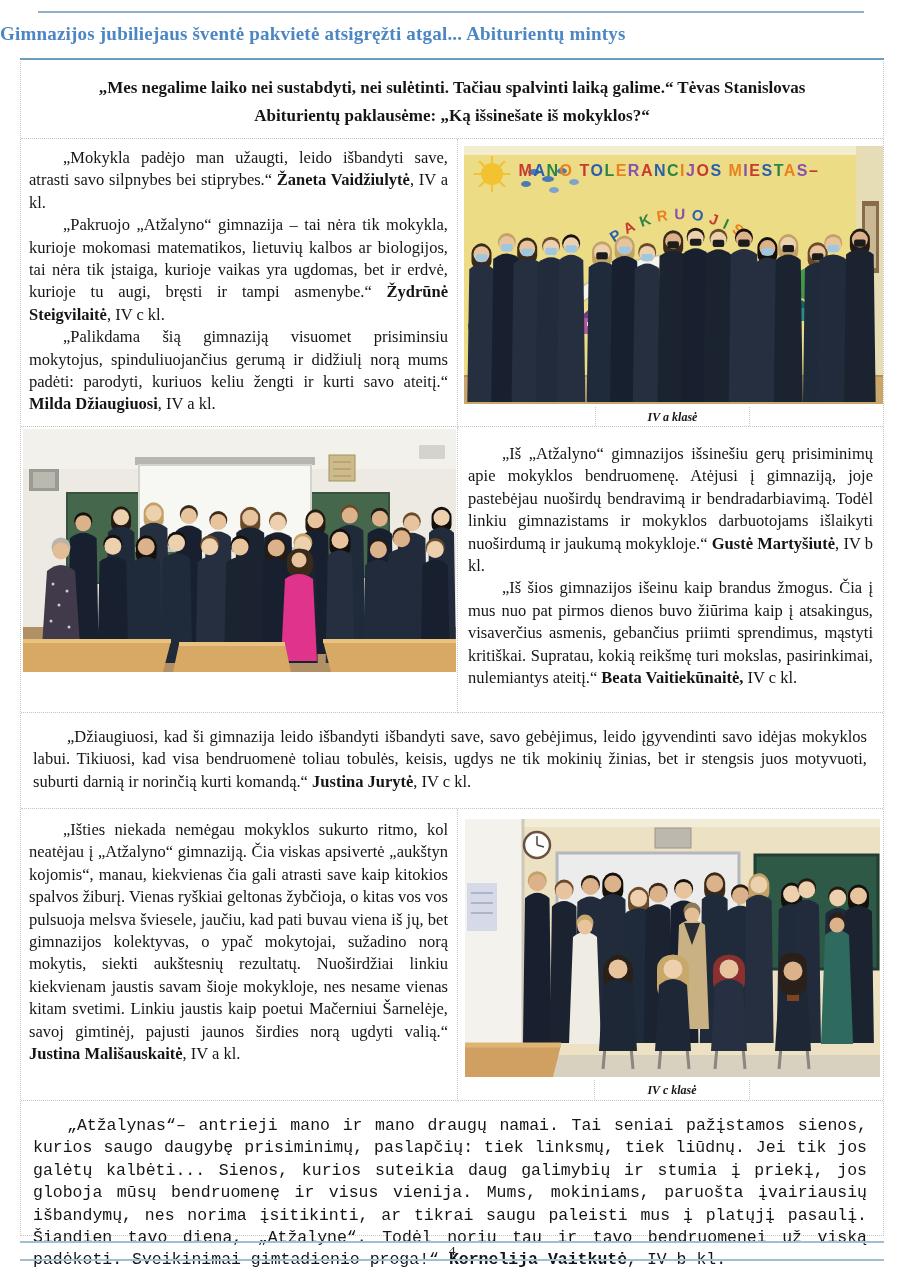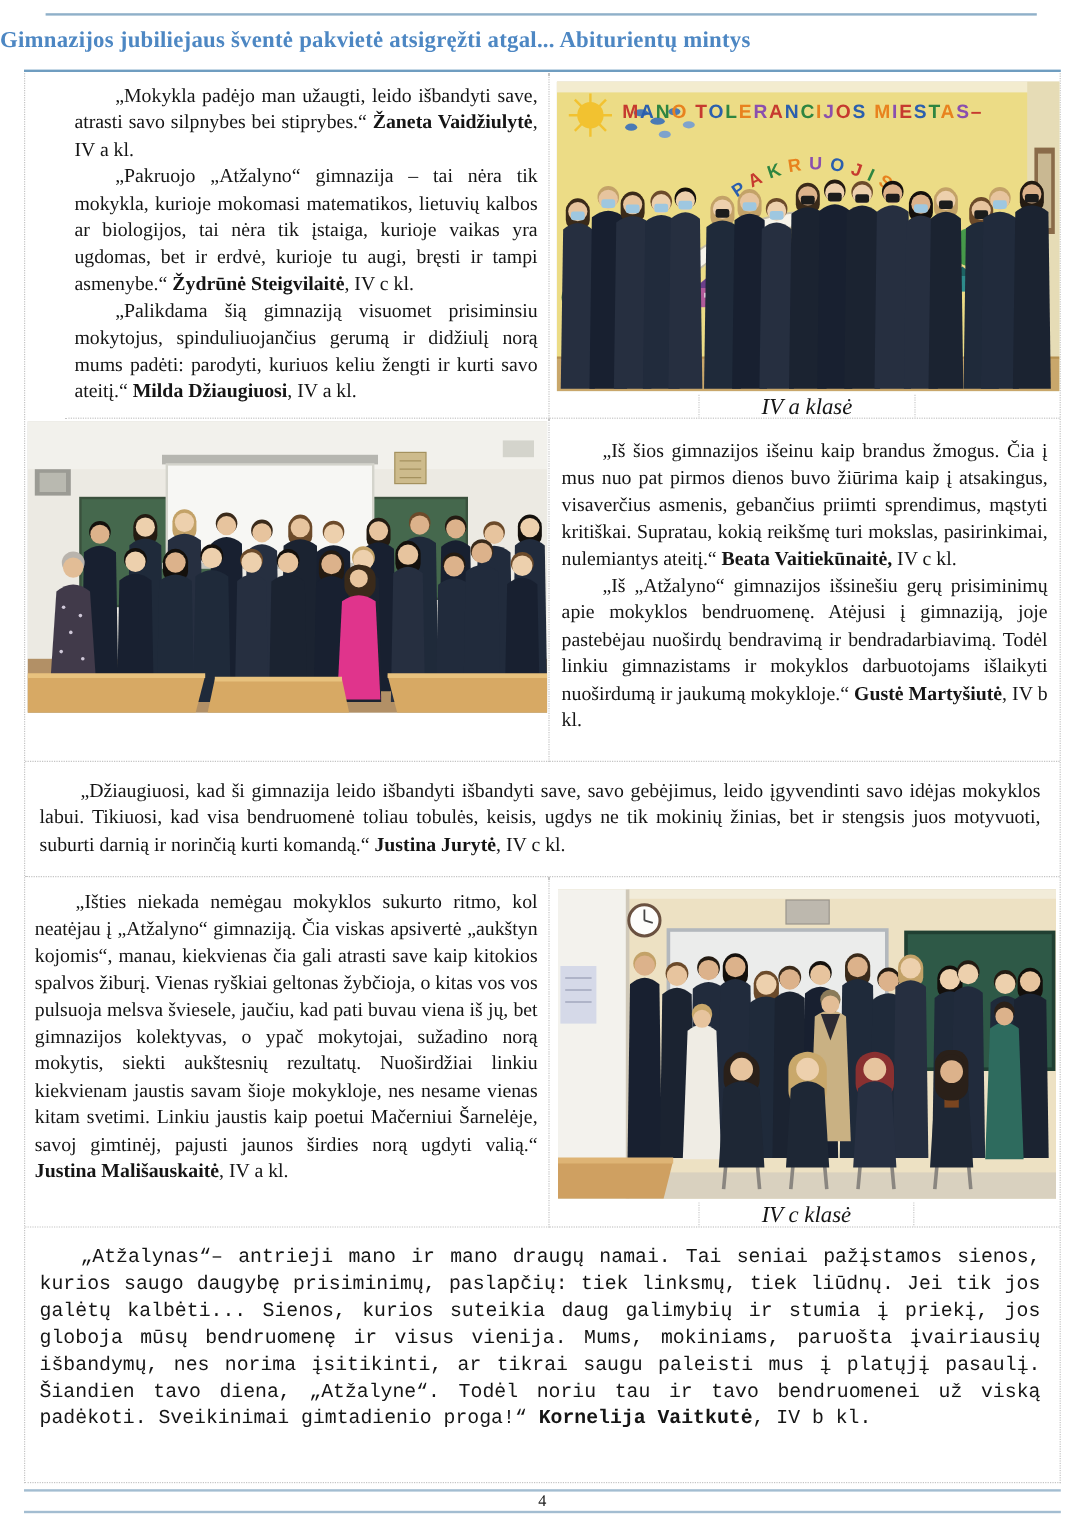--- a/index.html
+++ b/index.html
@@ -53,6 +53,10 @@
   <div class="title-rule"></div>
 
   <div class="content">
+    <div class="subtitle">
+      <div>„Mes negalime laiko nei sustabdyti, nei sulėtinti. Tačiau spalvinti laiką galime.“ Tėvas Stanislovas</div>
+      <div>Abiturientų paklausėme: „Ką išsinešate iš mokyklos?“</div>
+    </div>
 
     <div class="grid">
 

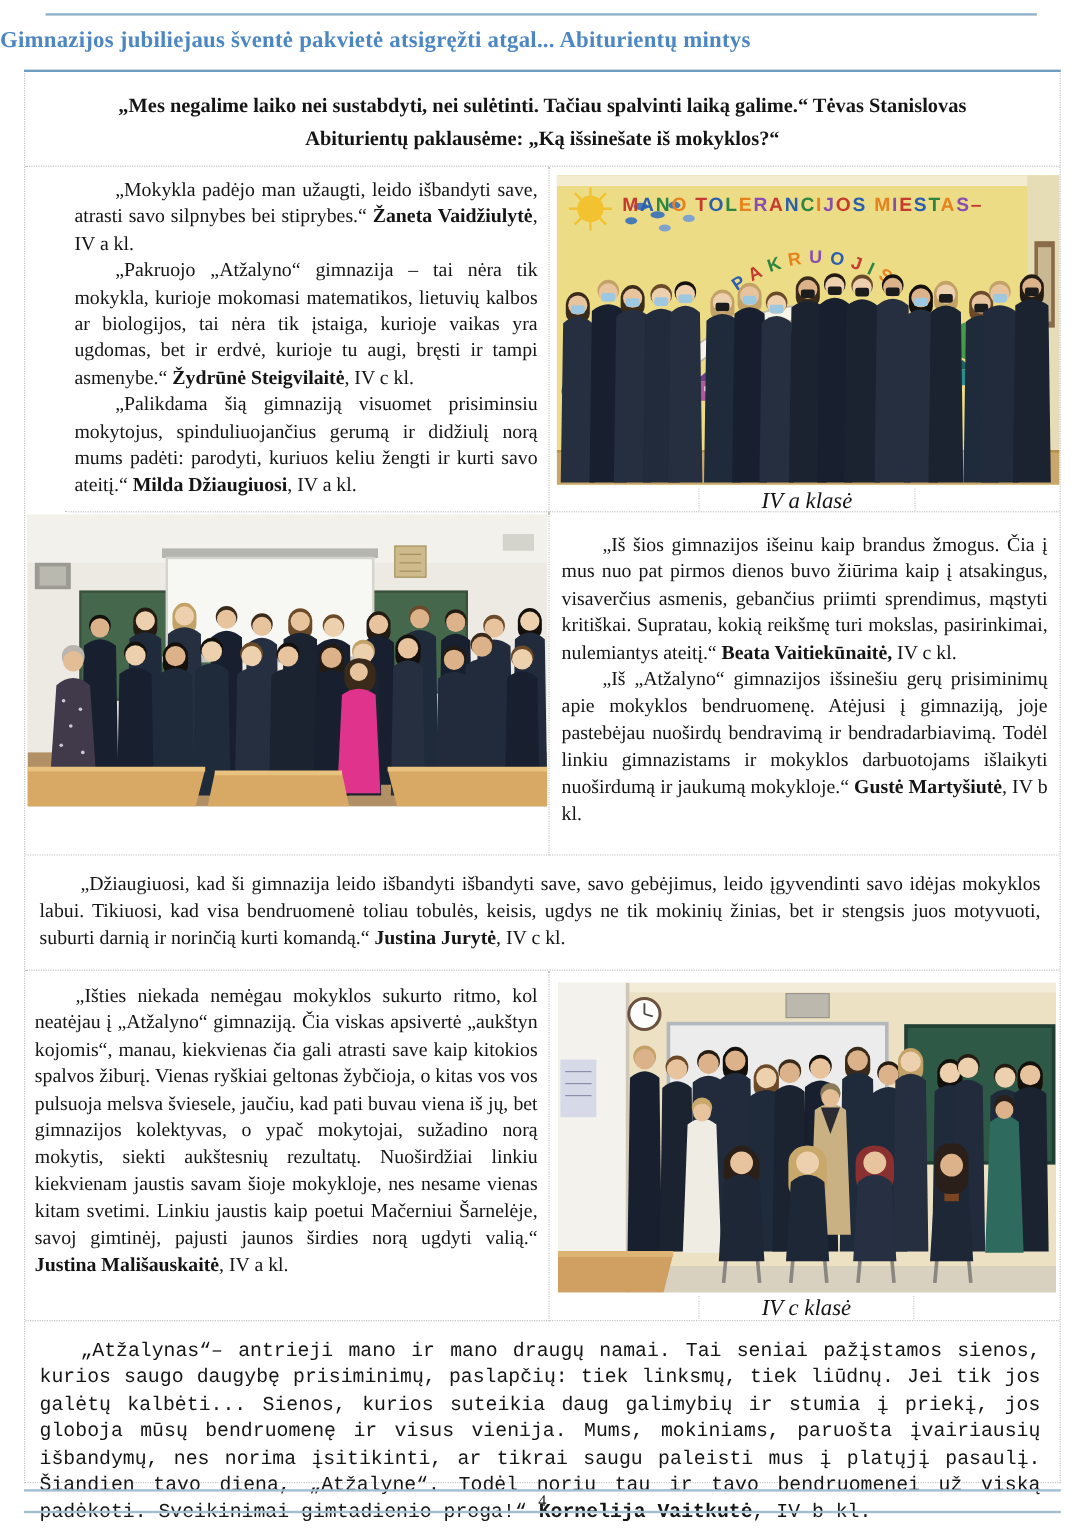--- a/index.html
+++ b/index.html
@@ -26,7 +26,7 @@
 
   .text-cell p{margin:0;text-indent:34px;text-align:justify;font-size:16.5px;line-height:22.4px;}
   .text-cell b{font-weight:700;}
-  .c-a{padding:8px 9px 0 8px;margin-left:33px;}
+  .c-a{padding:8px 9px 0 8px;}
   .c-d{padding:16px 10px 0 10px;}
   .c-e{padding:13px 16px 0 12px;}
   .c-f{padding:10px 9px 0 8px;}

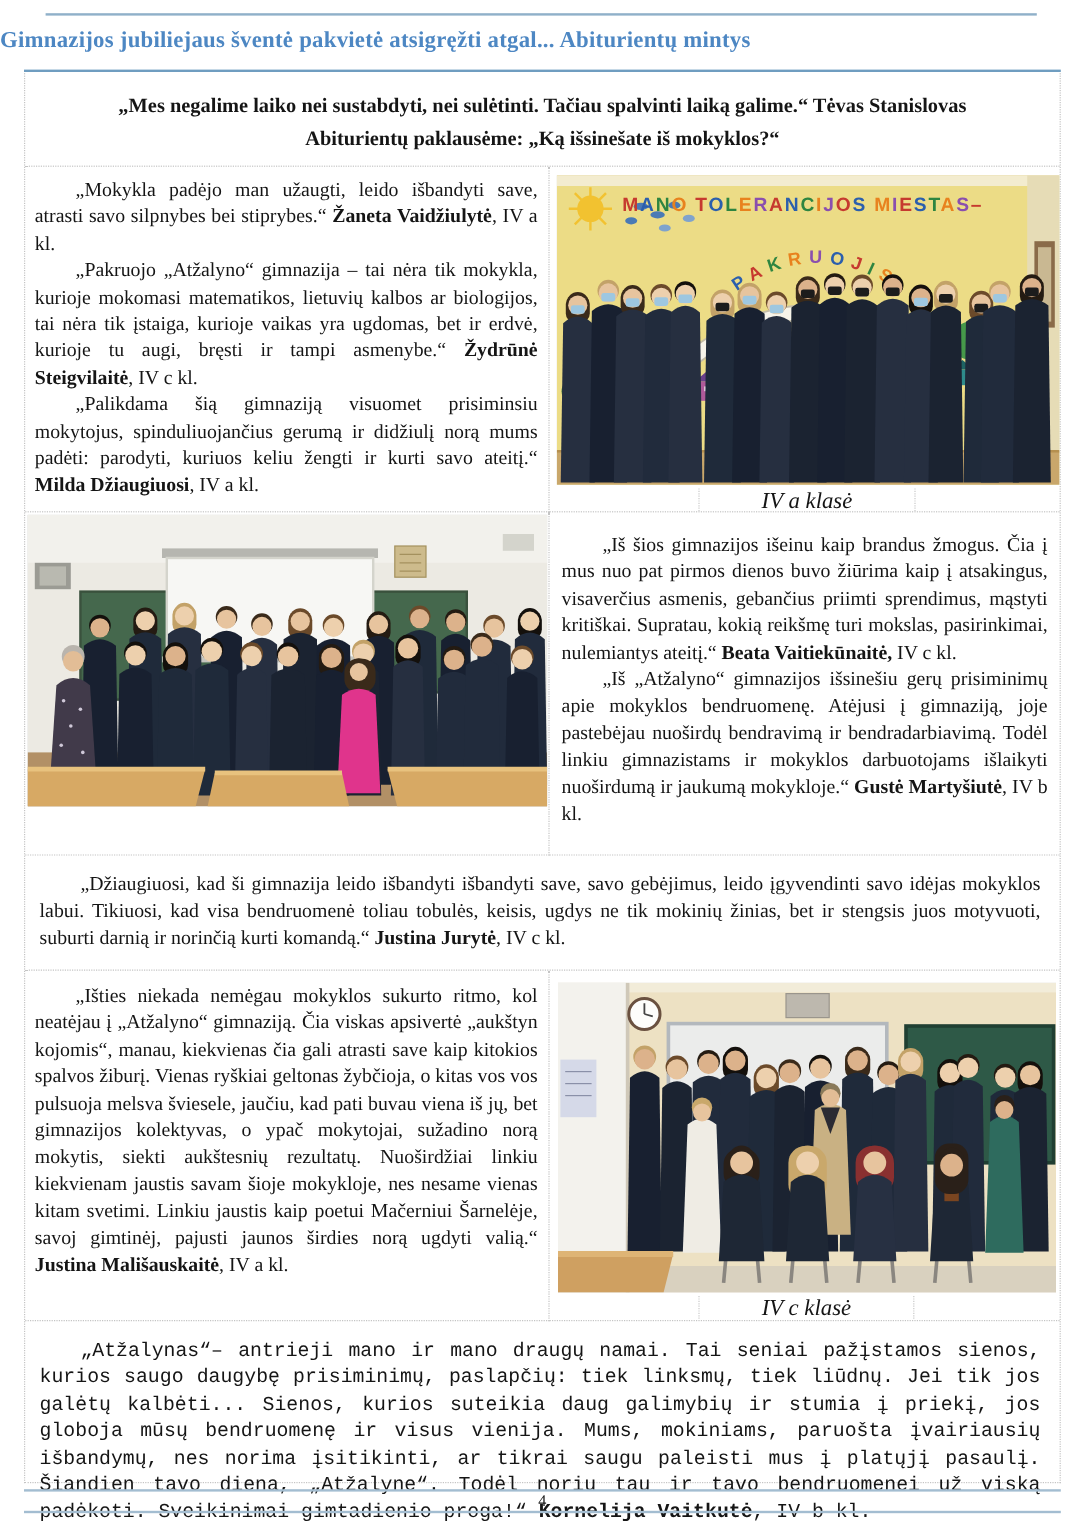--- a/index.html
+++ b/index.html
@@ -37,8 +37,8 @@
 
   .photo{display:block;margin:0 auto;background:#ddd;}
   .caption-wrap{display:flex;justify-content:center;margin-top:3px;}
-  .caption{font-style:italic;font-size:19px;line-height:21px;padding:0 52px;
-           border-left:1px dotted #c9c9c9;border-right:1px dotted #c9c9c9;}
+  .caption{font-style:italic;font-size:12px;line-height:21px;padding:0 52px;
+           border-left:1px dotted #c9c9c9;border-right:1px dotted #c9c9c9;font-weight:bold;}
 
   .footer{position:absolute;top:1241px;left:20px;right:20px;}
   .f-rule{height:2px;background:var(--footer-rule,#a3bdd1);}

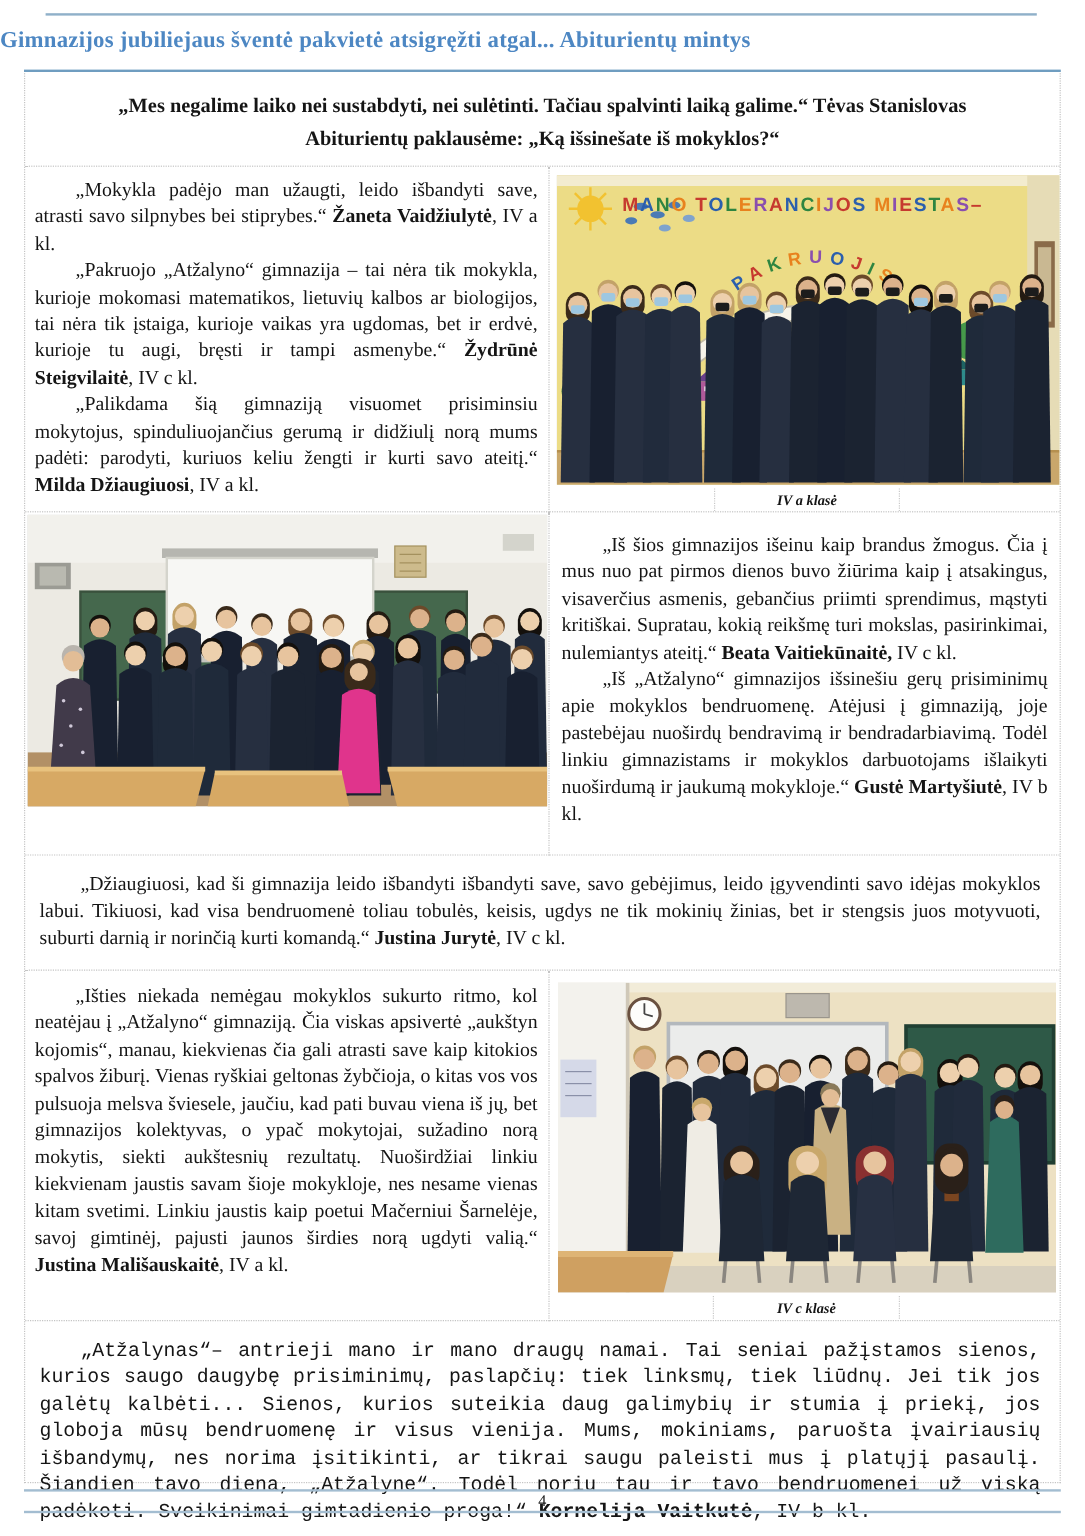--- a/index.html
+++ b/index.html
@@ -341,8 +341,8 @@
       </div>
 
       <div class="cell text-cell c-d b-b">
+        <p class="q"><span>„Iš „Atžalyno“ gimnazijos išsinešiu gerų prisiminimų apie mokyklos bendruomenę. Atėjusi į gimnaziją, joje pastebėjau nuoširdų bendravimą ir bendradarbiavimą. Todėl linkiu gimnazistams ir mokyklos darbuotojams išlaikyti nuoširdumą ir jaukumą mokykloje.“ </span><b>Gustė Martyšiutė</b><span>, IV b kl.</span></p>
         <p class="q"><span>„Iš šios gimnazijos išeinu kaip brandus žmogus. Čia į mus nuo pat pirmos dienos buvo žiūrima kaip į atsakingus, visaverčius asmenis, gebančius priimti sprendimus, mąstyti kritiškai. Supratau, kokią reikšmę turi mokslas, pasirinkimai, nulemiantys ateitį.“ </span><b>Beata Vaitiekūnaitė,</b><span> IV c kl.</span></p>
-        <p class="q"><span>„Iš „Atžalyno“ gimnazijos išsinešiu gerų prisiminimų apie mokyklos bendruomenę. Atėjusi į gimnaziją, joje pastebėjau nuoširdų bendravimą ir bendradarbiavimą. Todėl linkiu gimnazistams ir mokyklos darbuotojams išlaikyti nuoširdumą ir jaukumą mokykloje.“ </span><b>Gustė Martyšiutė</b><span>, IV b kl.</span></p>
       </div>
 
       <div class="cell text-cell full c-e b-b">

